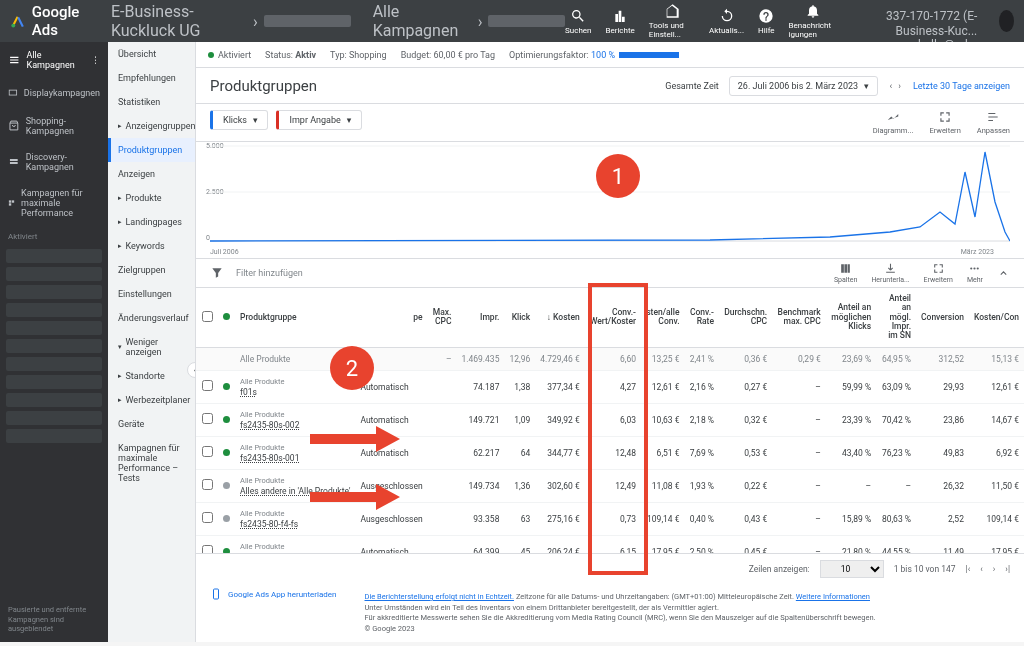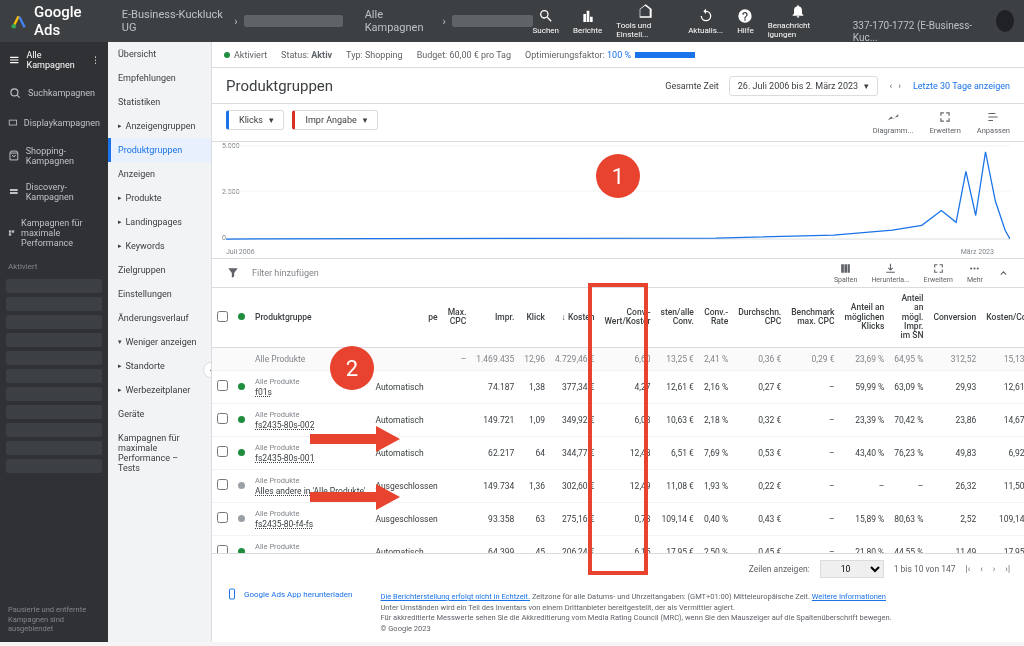--- a/index.html
+++ b/index.html
@@ -7,7 +7,7 @@
 .topbar { height:42px; background:#3c4043; display:flex; align-items:center; color:#fff; padding:0 10px; }
 .logo { display:flex; align-items:center; gap:6px; font-size:15px; font-weight:500; }
 .logo-g { width:20px; height:20px; }
-.breadcrumb { margin-left:18px; font-size:11px; display:flex; gap:6px; align-items:center; color:#bdc1c6; }
+.breadcrumb { margin-left:18px; font-size:16px; display:flex; gap:6px; align-items:center; color:#bdc1c6; }
 .breadcrumb .redact { background:#5f6368; height:12px; width:110px; border-radius:2px; display:inline-block; }
 .toptools { margin-left:auto; display:flex; gap:14px; align-items:center; }
 .tt { display:flex; flex-direction:column; align-items:center; font-size:8px; gap:2px; cursor:pointer; }

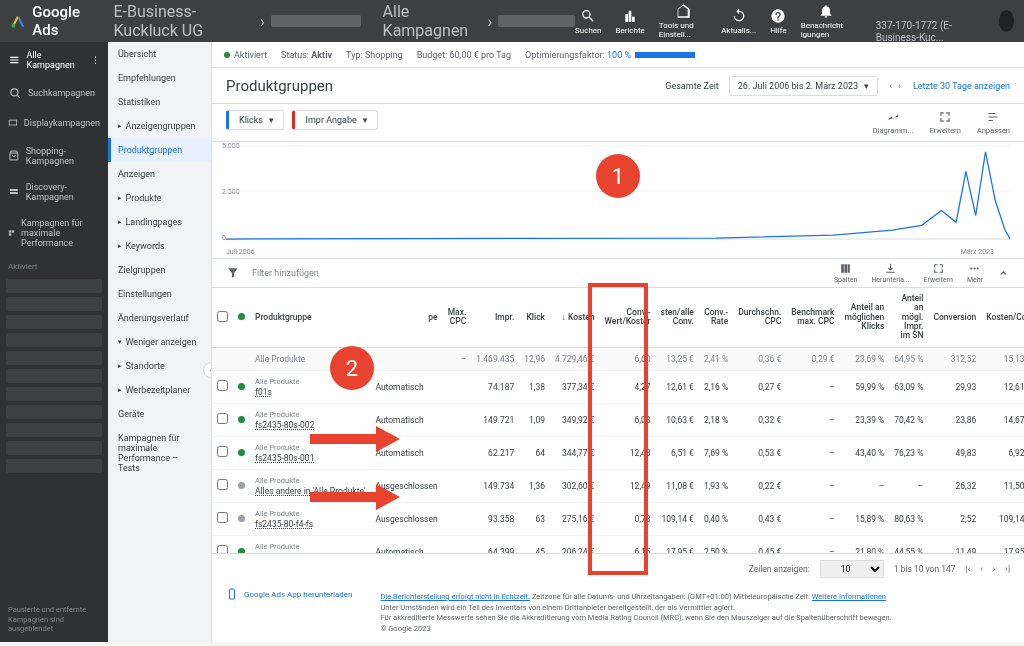--- a/index.html
+++ b/index.html
@@ -12,7 +12,7 @@
 .toptools { margin-left:auto; display:flex; gap:14px; align-items:center; }
 .tt { display:flex; flex-direction:column; align-items:center; font-size:8px; gap:2px; cursor:pointer; }
 .tt svg { width:16px; height:16px; fill:#fff; }
-.acct { font-size:10px; line-height:1.2; color:#bdc1c6; margin-left:10px;margin-top:34px; }
+.acct { font-size:12px; line-height:1.2; text-align:right; color:#bdc1c6; margin-left:10px;margin-top:34px; }
 .avatar { width:22px; height:22px; border-radius:50%; background:#202124; margin-left:8px; }
 .main { display:flex; height:600px; }
 .col1 { width:108px; background:#303134; color:#bdc1c6; display:flex; flex-direction:column; }

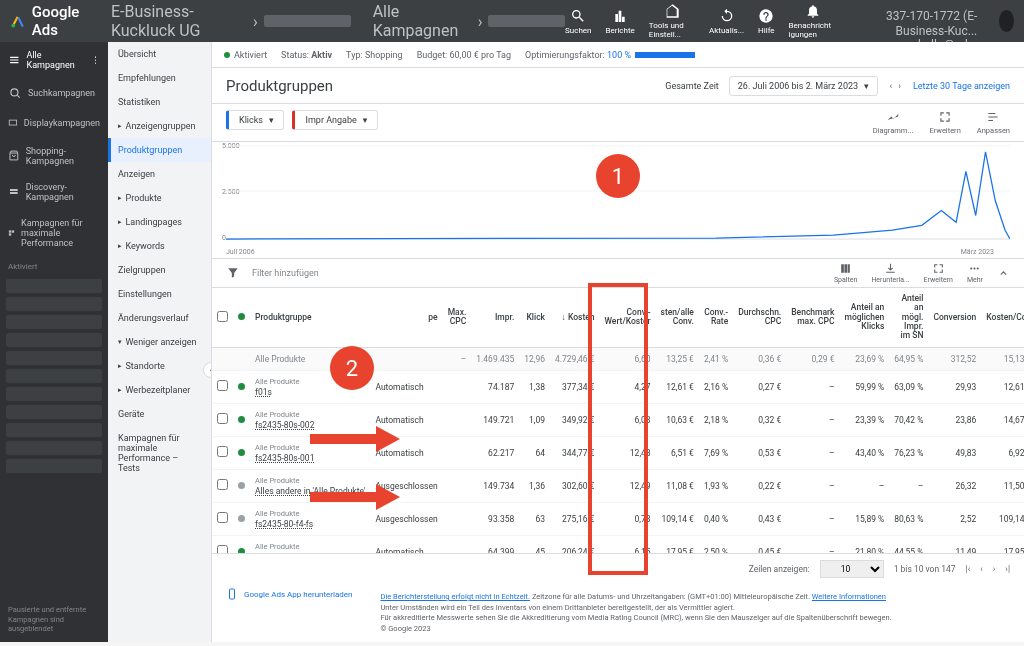--- a/index.html
+++ b/index.html
@@ -22,7 +22,7 @@
 .c1-sec { padding:6px 8px; font-size:8px; color:#80868b; }
 .c1-box { margin:2px 6px; background:#3c4043; height:14px; border-radius:2px; }
 .c1-foot { margin-top:auto; padding:8px; font-size:7.5px; color:#80868b; line-height:1.3; }
-.col2 { width:104px; background:#f1f3f4; border-right:1px solid #dadce0; overflow:hidden; position:relative; }
+.col2 { width:88px; background:#f1f3f4; border-right:1px solid #dadce0; overflow:hidden; position:relative; }
 .c2-item { padding:7px 10px; font-size:9px; color:#3c4043; cursor:pointer; display:flex; align-items:center; gap:4px; }
 .c2-item.sel { border-left:3px solid #1a73e8; color:#1a73e8; background:#e8f0fe; padding-left:7px; }
 .c2-item .caret { font-size:7px; }

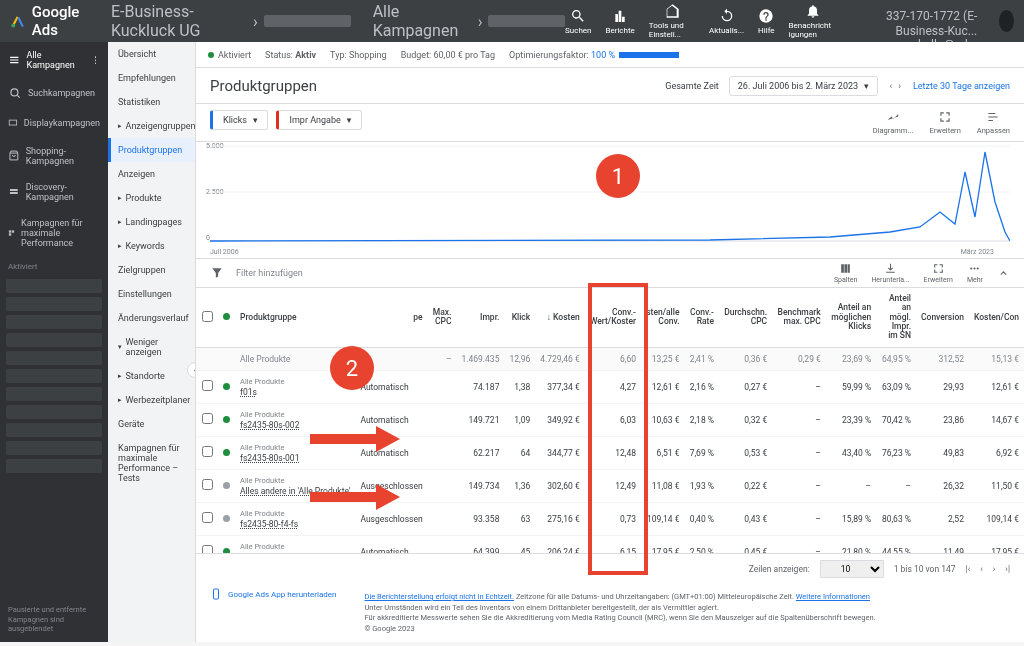--- a/index.html
+++ b/index.html
@@ -163,13 +163,6 @@
       </div>
     <div class="c1-item">
         <svg viewBox="0 0 24 24">
-          <circle cx="11" cy="11" r="6" fill="none" stroke="currentColor" stroke-width="2"></circle>
-          <path d="M16 16l4 4" stroke="currentColor" stroke-width="2"></path>
-        </svg>
-        <span>Suchkampagnen</span>
-      </div>
-    <div class="c1-item">
-        <svg viewBox="0 0 24 24">
           <rect x="3" y="5" width="18" height="12" fill="none" stroke="currentColor" stroke-width="2"></rect>
         </svg>
         <span>Displaykampagnen</span>

